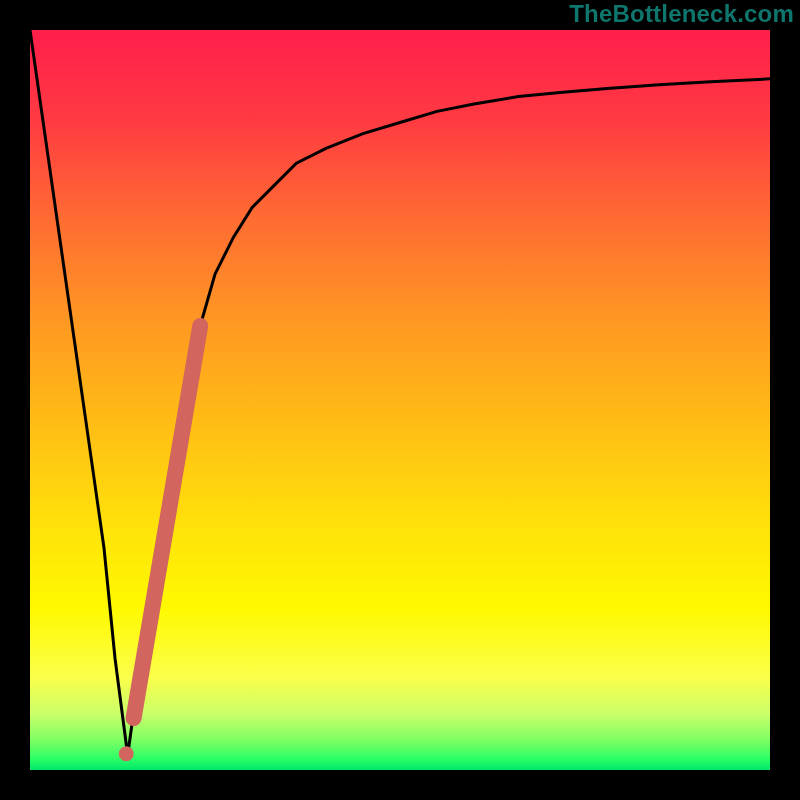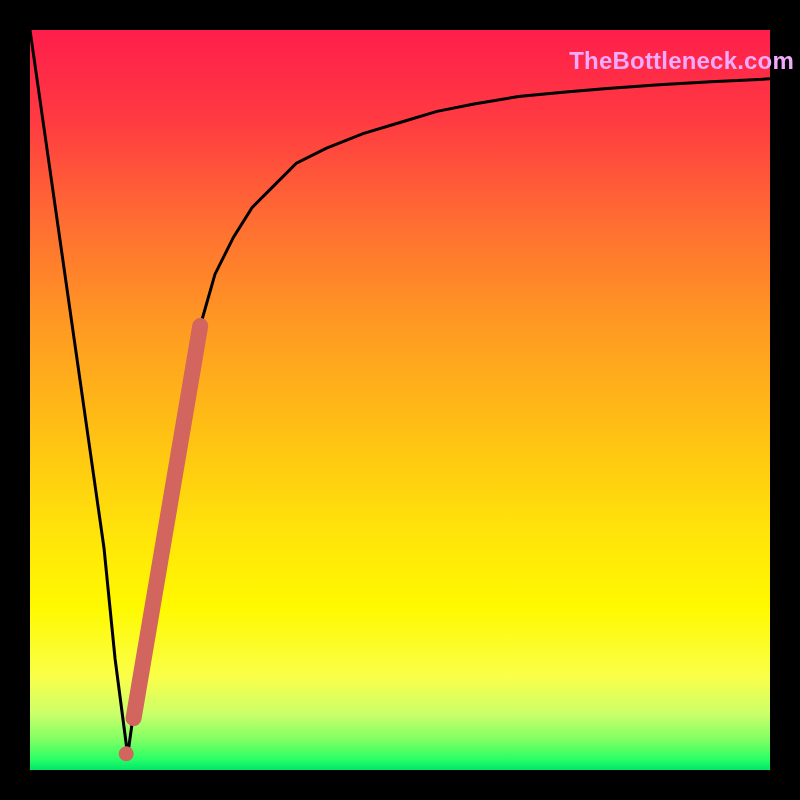--- a/index.html
+++ b/index.html
@@ -20,12 +20,11 @@
     position: absolute;
     top: 0;
     right: 6px;
-    color: #f0abfc;
+    color: #0f766e;
     font-size: 24px;
     font-weight: 600;
     letter-spacing: 0.2px;
     z-index: 20;
-    margin-top: 47px;
   }
   svg {
     display: block;

